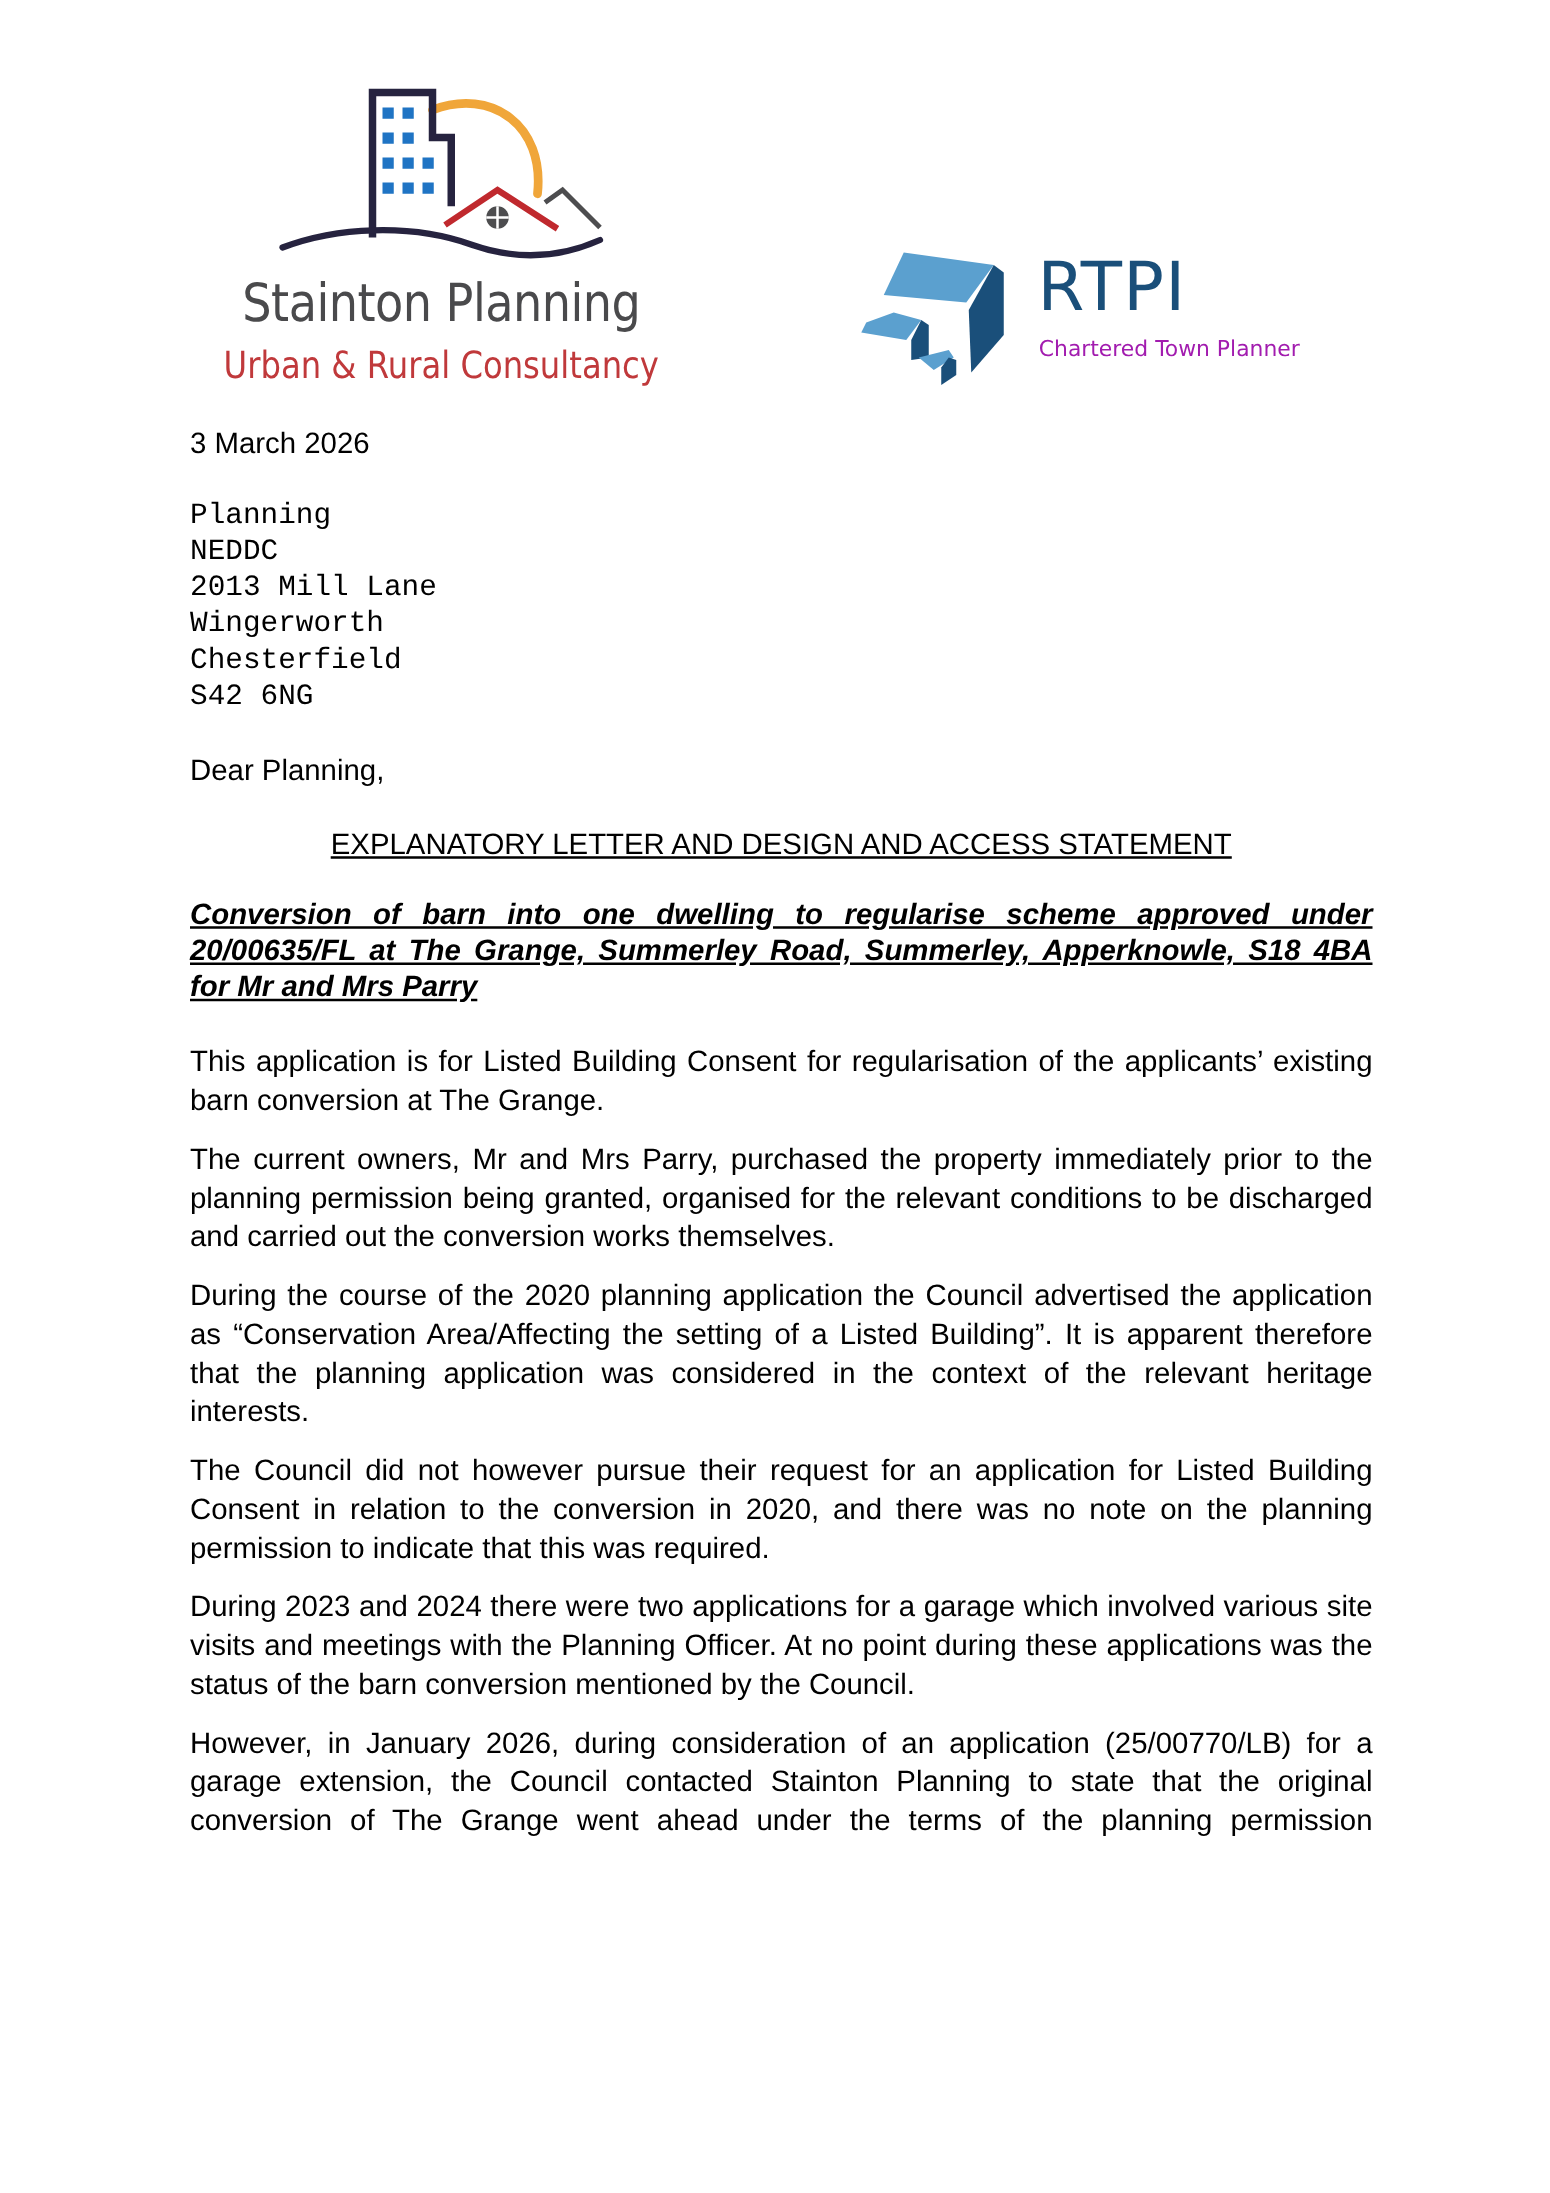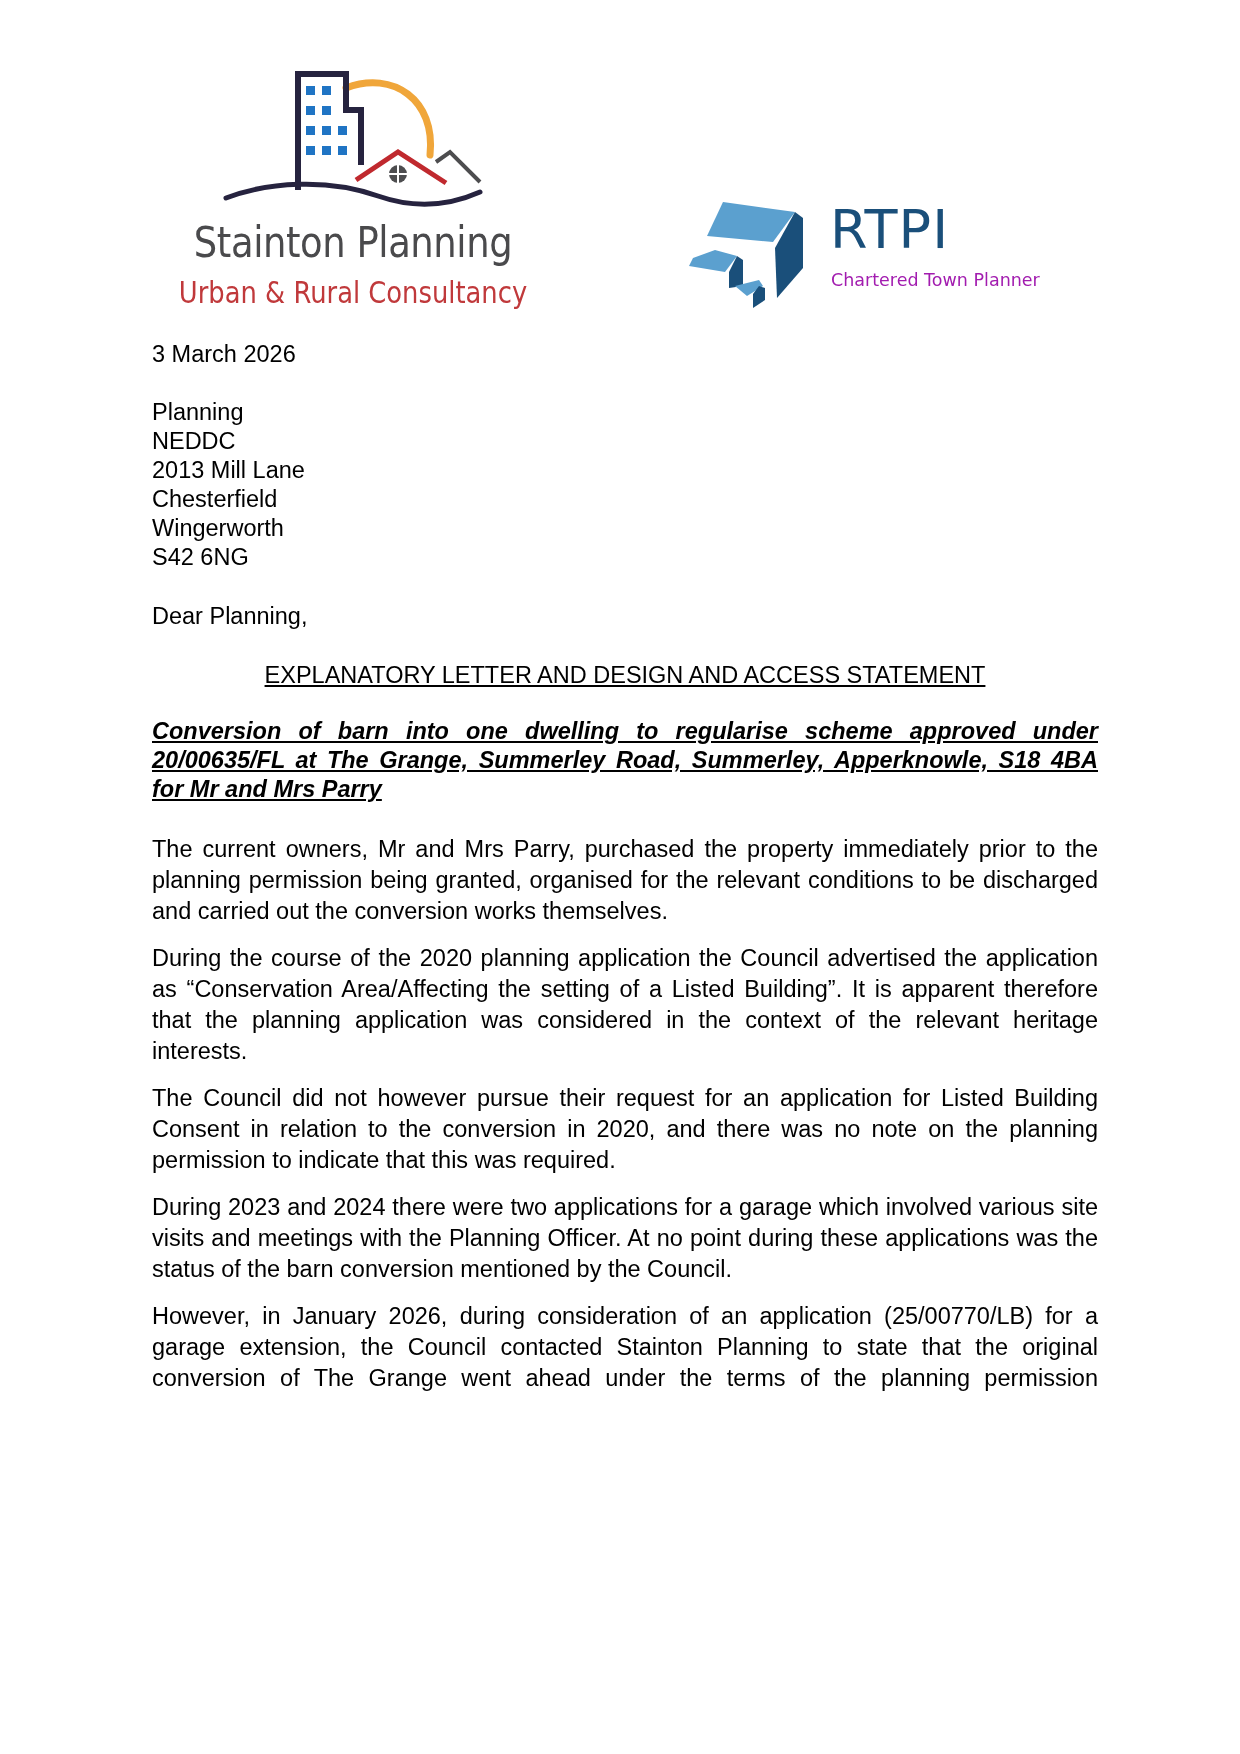--- a/index.html
+++ b/index.html
@@ -22,7 +22,7 @@
   .text { position: absolute; left: 152px; width: 946px; font-size: 23.5px; line-height: 29px; }
   .date { top: 340px; }
   .address { top: 398px; }
-  .address div { height: 29px; }
+  .address div { height: 29px; font-family: Liberation Mono, monospace; }
   .salutation { top: 602px; }
   .heading { position: absolute; left: 152px; width: 946px; top: 661px; text-align: center;
              font-weight: normal; text-decoration: underline; font-size: 23.5px; line-height: 29px; }

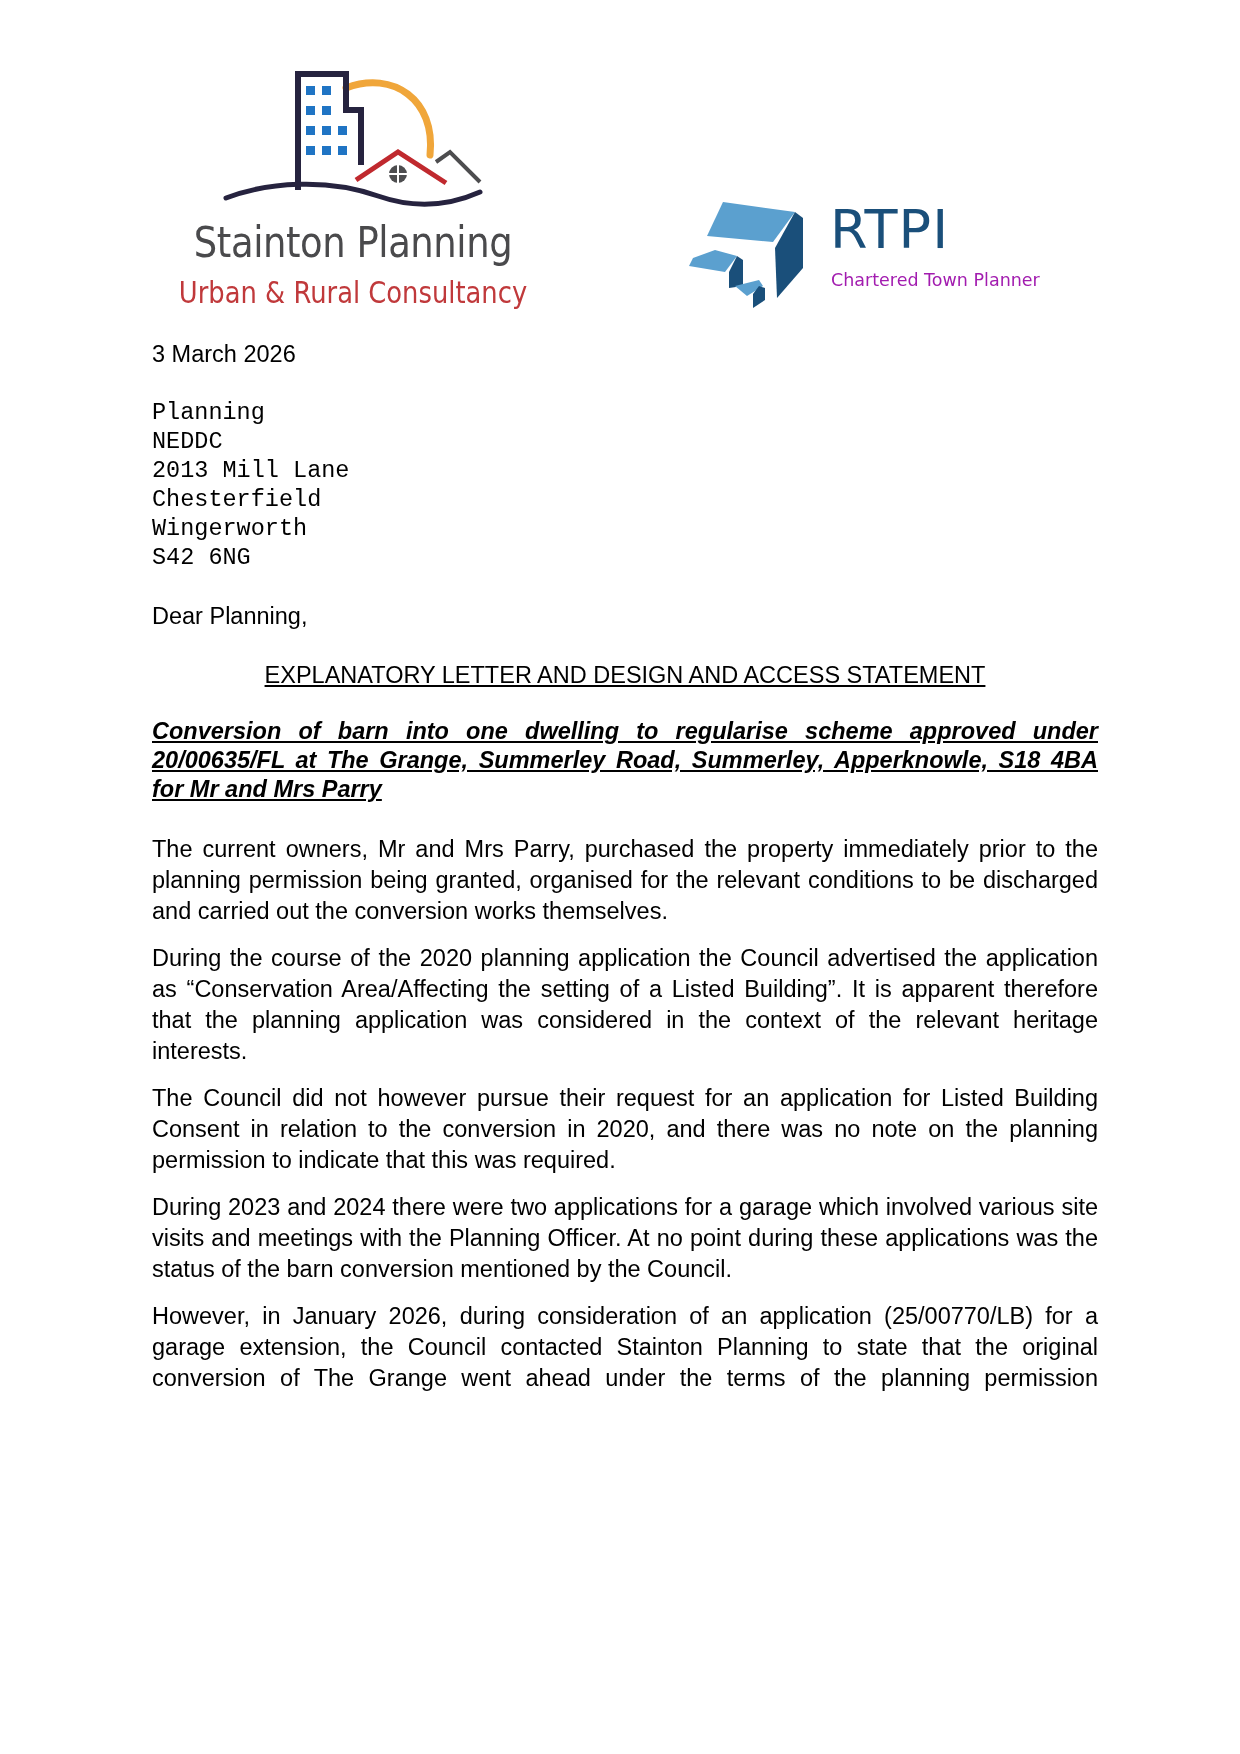--- a/index.html
+++ b/index.html
@@ -89,8 +89,8 @@
   <div>Planning</div>
   <div>NEDDC</div>
   <div>2013 Mill Lane</div>
+  <div>Wingerworth</div>
   <div>Chesterfield</div>
-  <div>Wingerworth</div>
   <div>S42 6NG</div>
 </div>
 

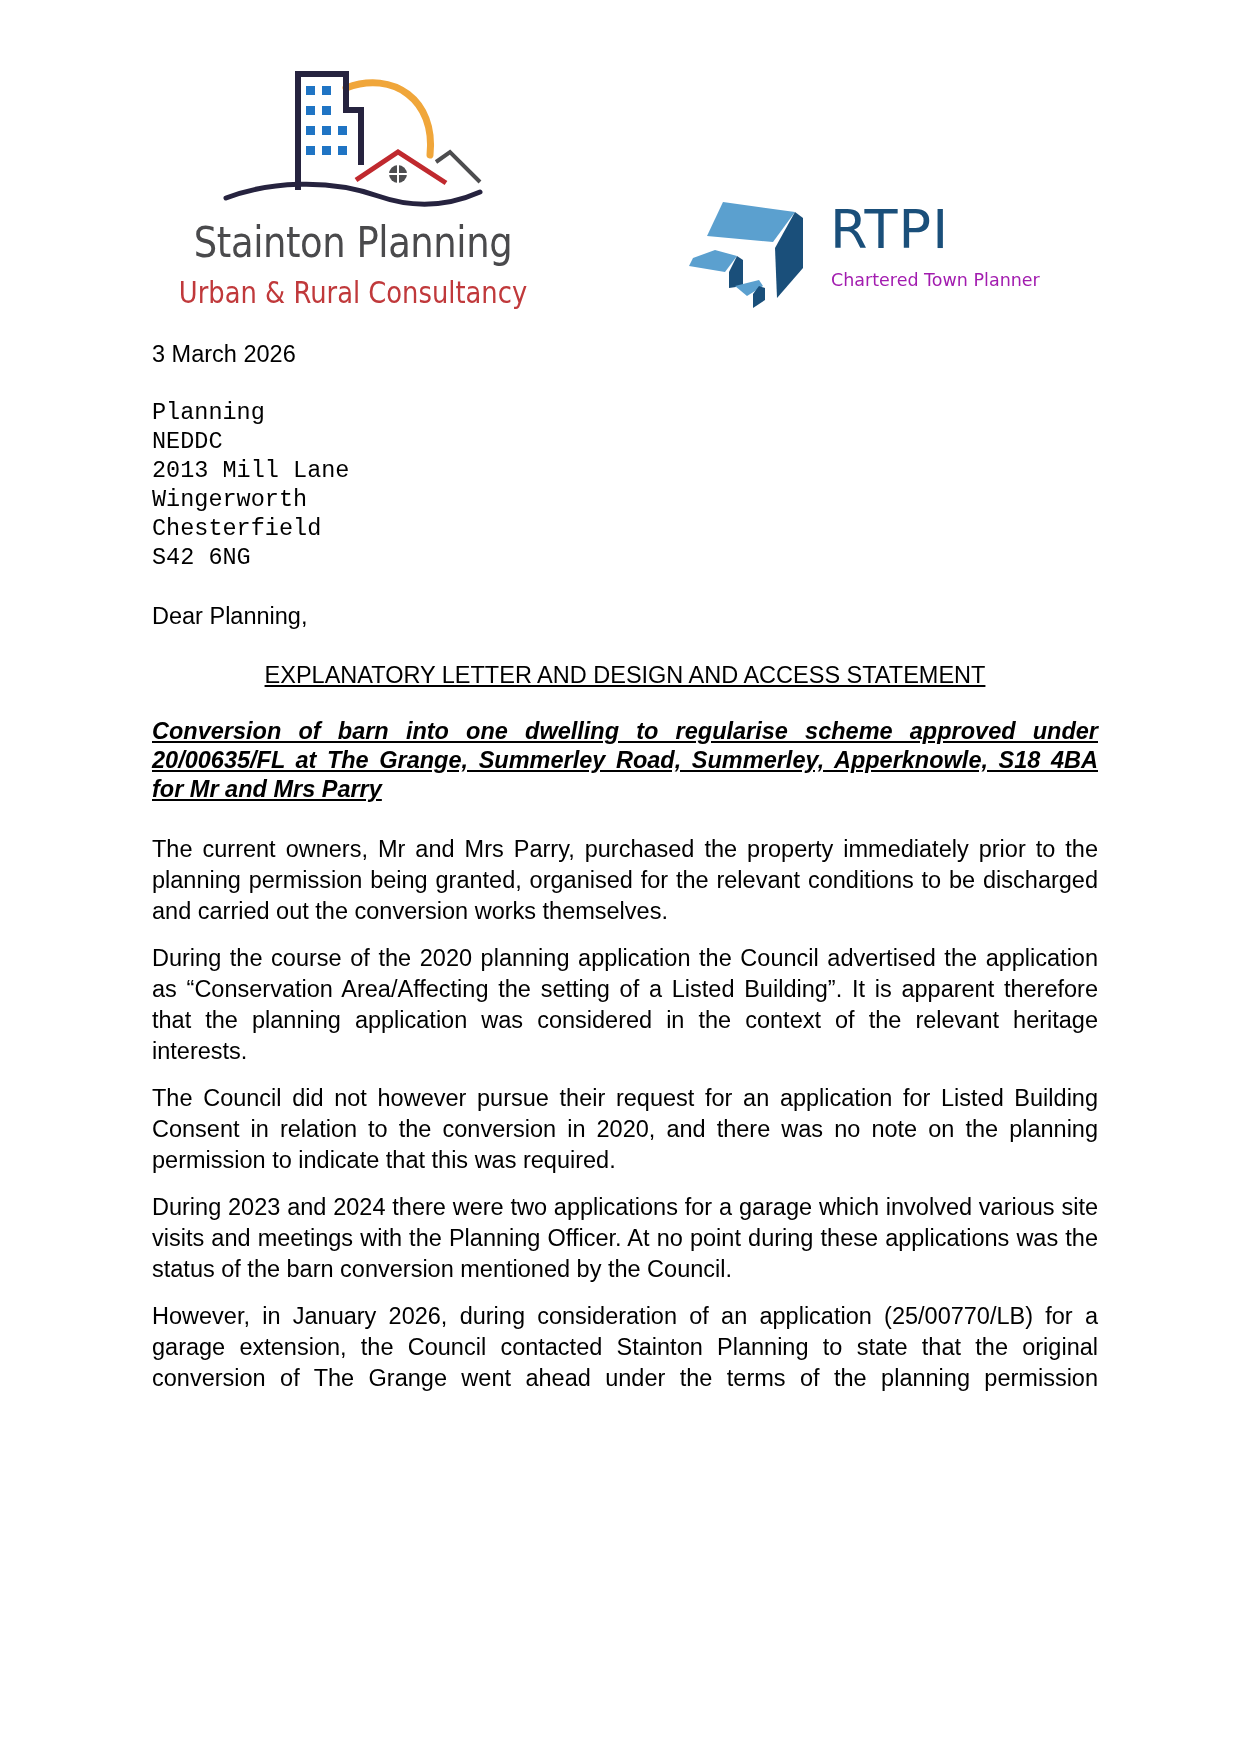--- a/index.html
+++ b/index.html
@@ -101,6 +101,7 @@
 <div class="text subheading">Conversion of barn into one dwelling to regularise scheme approved under 20/00635/FL at The Grange, Summerley Road, Summerley, Apperknowle, S18 4BA for Mr and Mrs Parry</div>
 
 <div class="body-paras">
+  <p>This application is for Listed Building Consent for regularisation of the applicants’ existing barn conversion at The Grange.</p>
   <p>The current owners, Mr and Mrs Parry, purchased the property immediately prior to the planning permission being granted, organised for the relevant conditions to be discharged and carried out the conversion works themselves.</p>
   <p>During the course of the 2020 planning application the Council advertised the application as “Conservation Area/Affecting the setting of a Listed Building”. It is apparent therefore that the planning application was considered in the context of the relevant heritage interests.</p>
   <p>The Council did not however pursue their request for an application for Listed Building Consent in relation to the conversion in 2020, and there was no note on the planning permission to indicate that this was required.</p>

